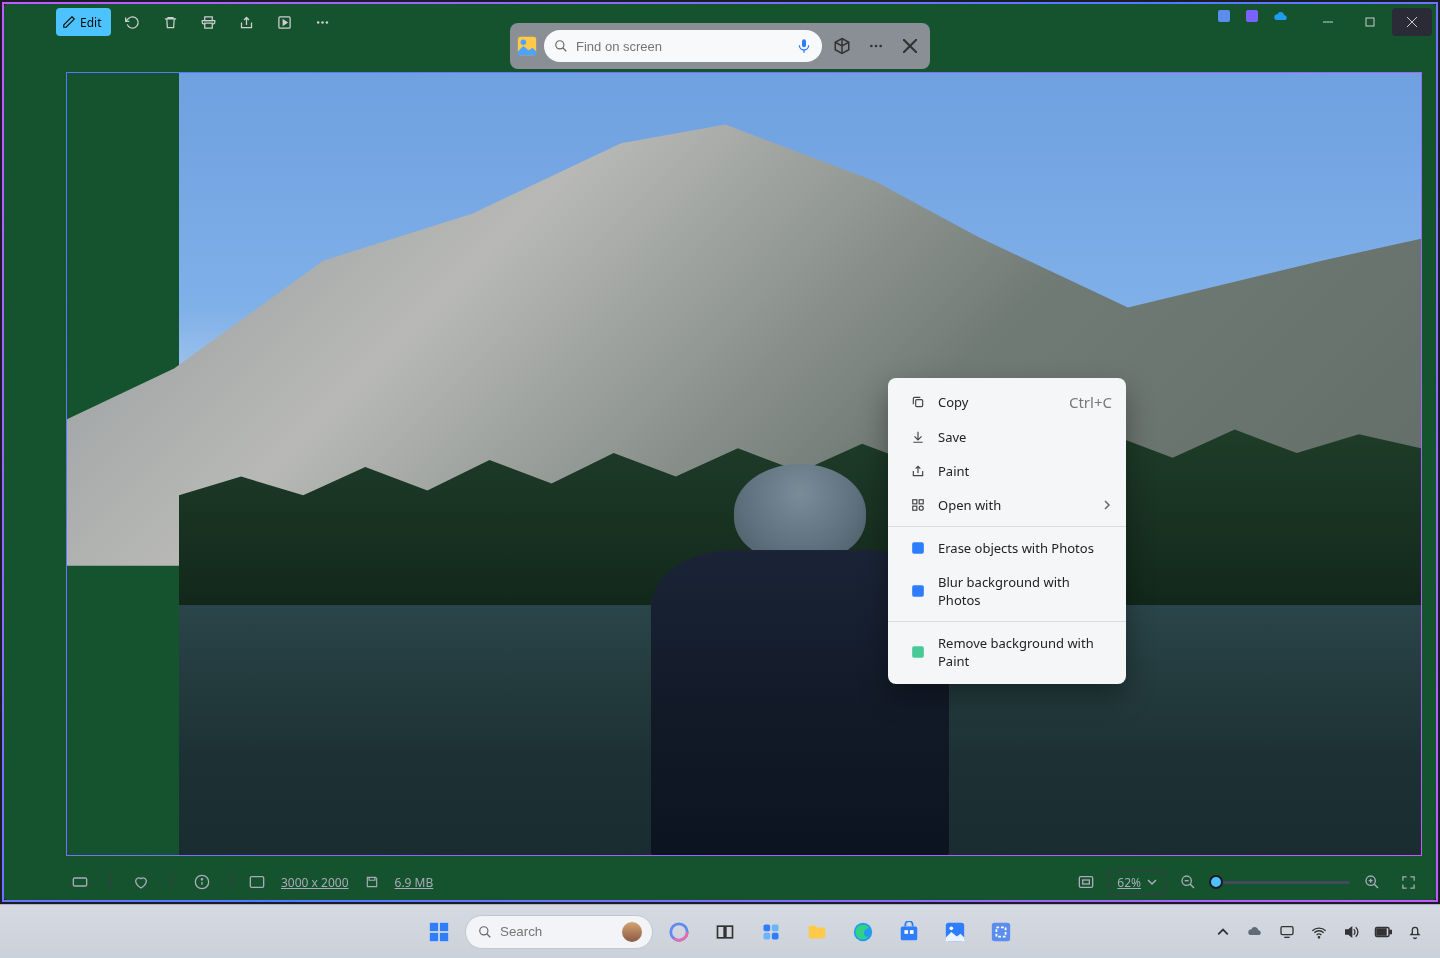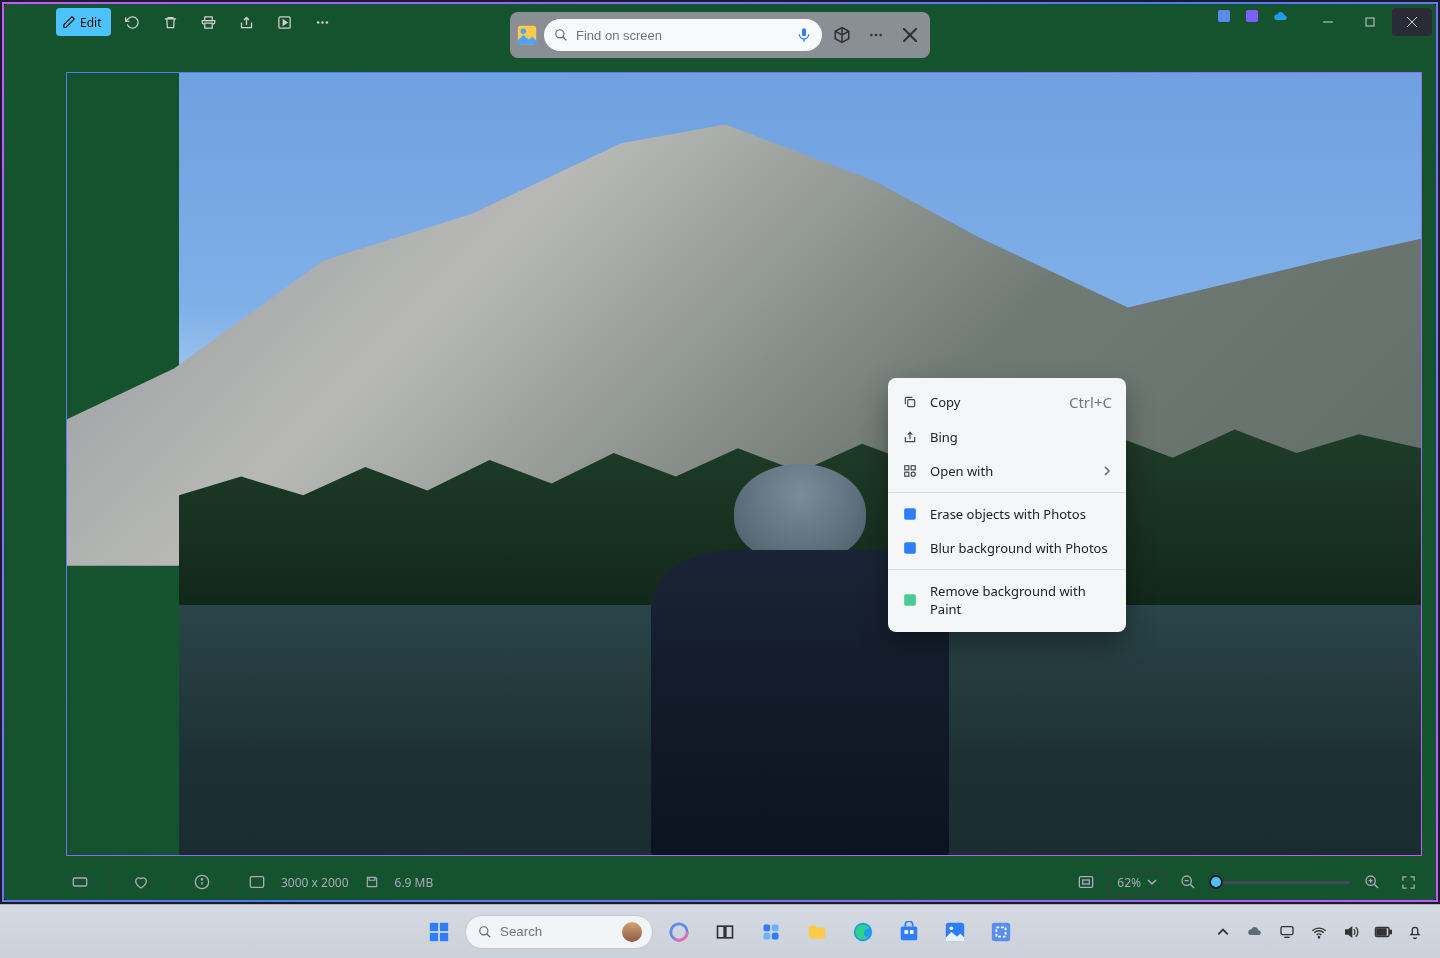--- a/index.html
+++ b/index.html
@@ -73,7 +73,7 @@
 
 .search-overlay {
   position: absolute;
-  top: 12px;
+  top: 23px;
   left: 50%;
   transform: translateX(-50%);
   height: 46px;

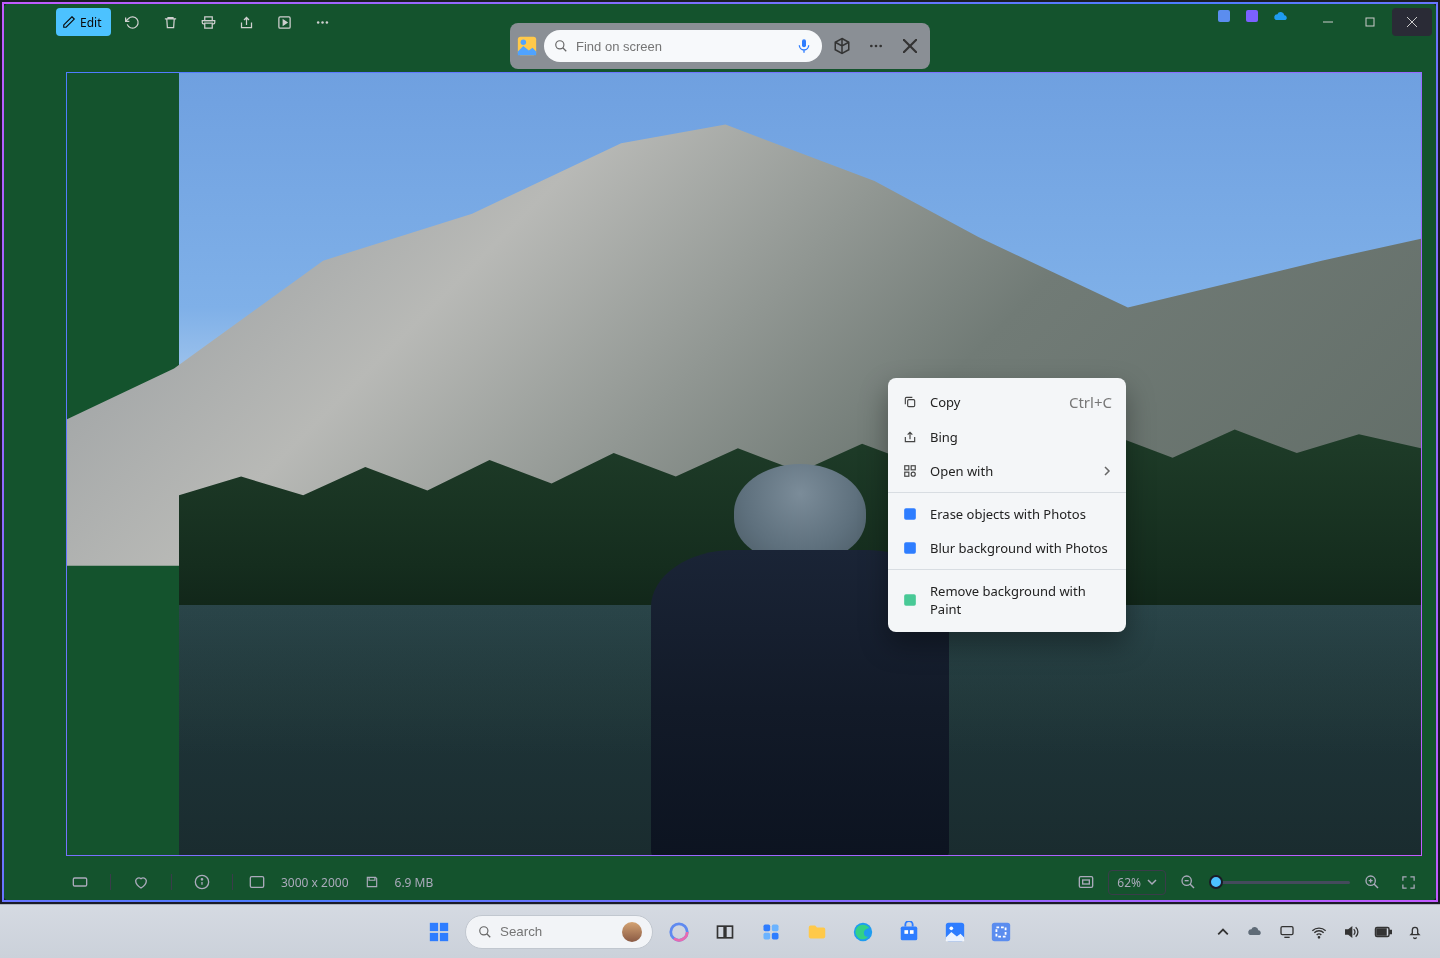--- a/index.html
+++ b/index.html
@@ -209,6 +209,7 @@
   padding: 8px 14px;
   gap: 12px;
   cursor: pointer;
+  margin-left: 8px;
 }
 .menu-icon {
   width: 16px;

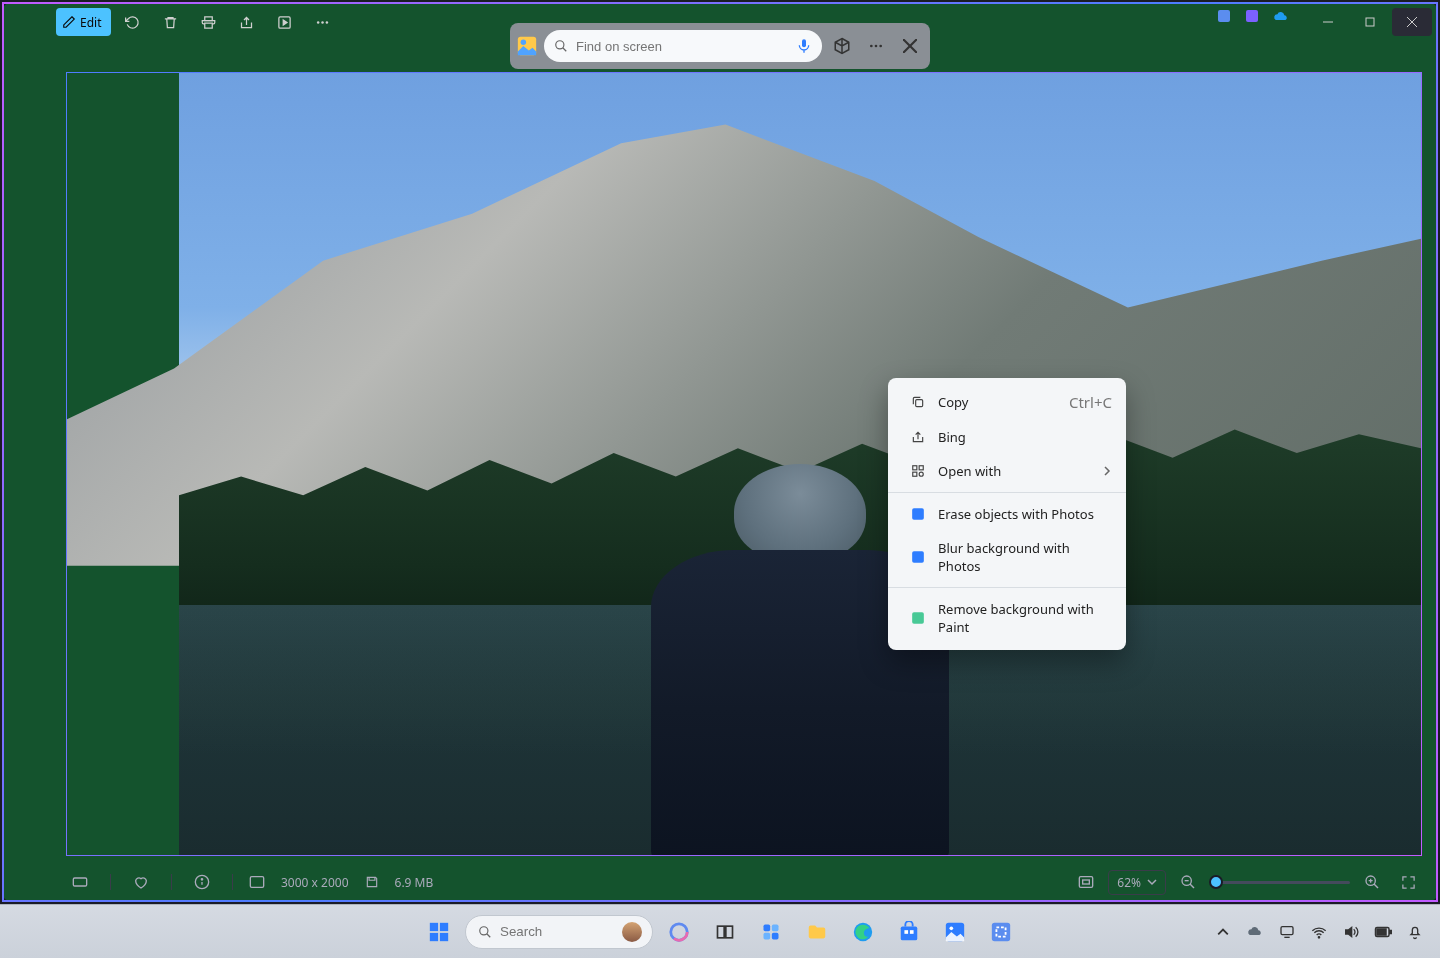--- a/index.html
+++ b/index.html
@@ -560,6 +560,14 @@
   <div class="menu-item">
     <span class="menu-icon">
         <svg width="14" height="14" viewBox="0 0 24 24" fill="none" stroke="currentColor" stroke-width="2">
+          <path d="M12 3v12M6 11l6 6 6-6M4 21h16"></path>
+        </svg>
+      </span>
+    <span class="menu-label">Save</span>
+  </div>
+  <div class="menu-item">
+    <span class="menu-icon">
+        <svg width="14" height="14" viewBox="0 0 24 24" fill="none" stroke="currentColor" stroke-width="2">
           <path d="M4 12v8h16v-8M12 4v12M8 8l4-4 4 4"></path>
         </svg>
       </span>

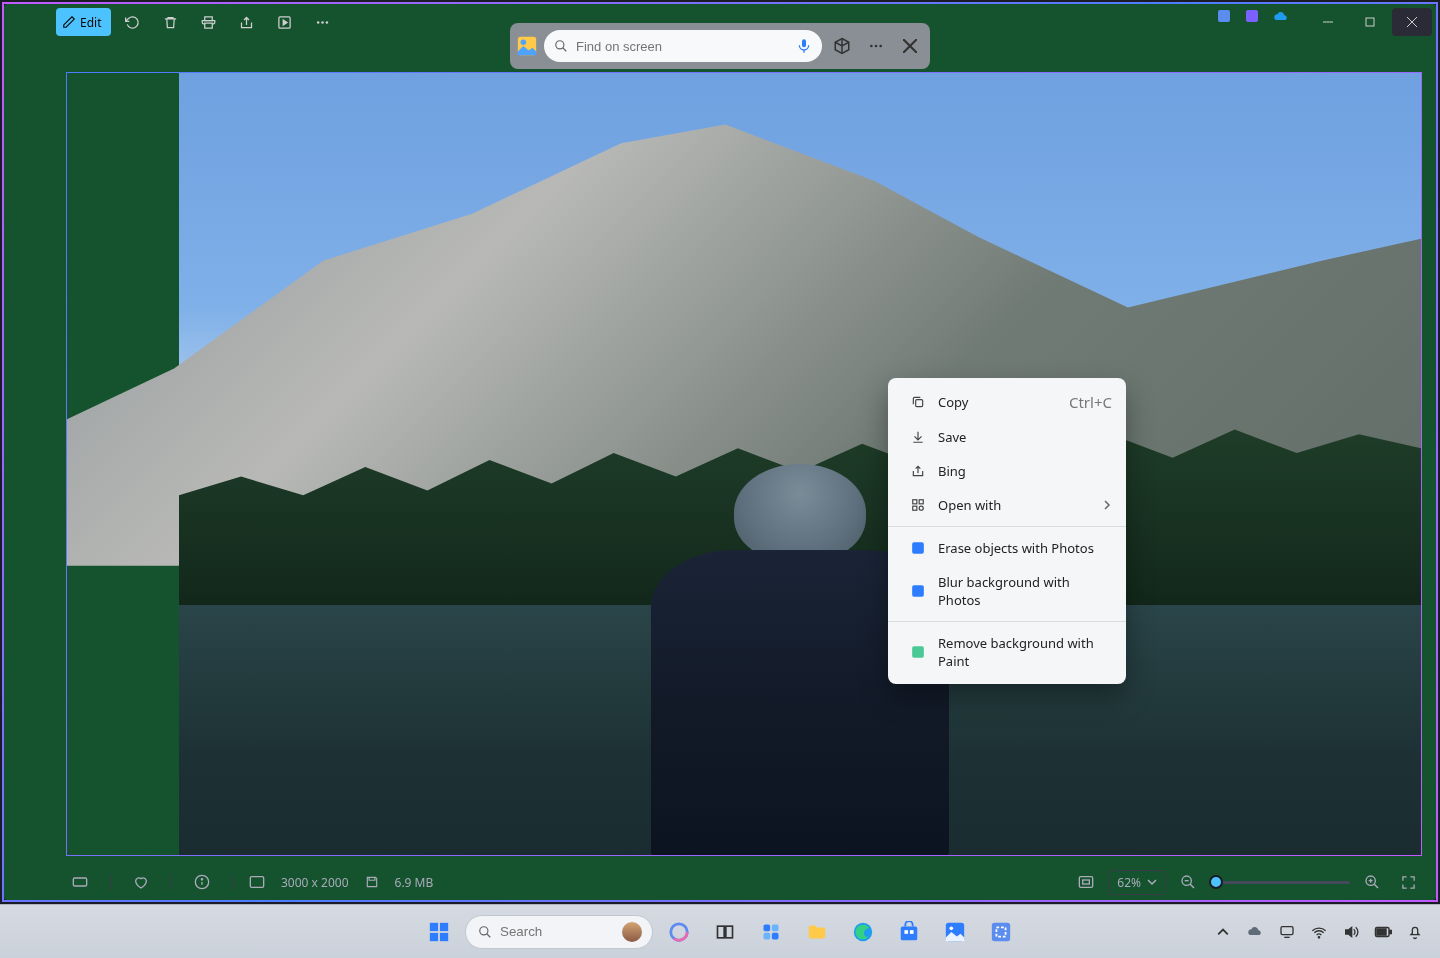--- a/index.html
+++ b/index.html
@@ -571,7 +571,7 @@
           <path d="M4 12v8h16v-8M12 4v12M8 8l4-4 4 4"></path>
         </svg>
       </span>
-    <span class="menu-label">Bing</span>
+    <span class="menu-label">Paint</span>
   </div>
   <div class="menu-item">
     <span class="menu-icon">

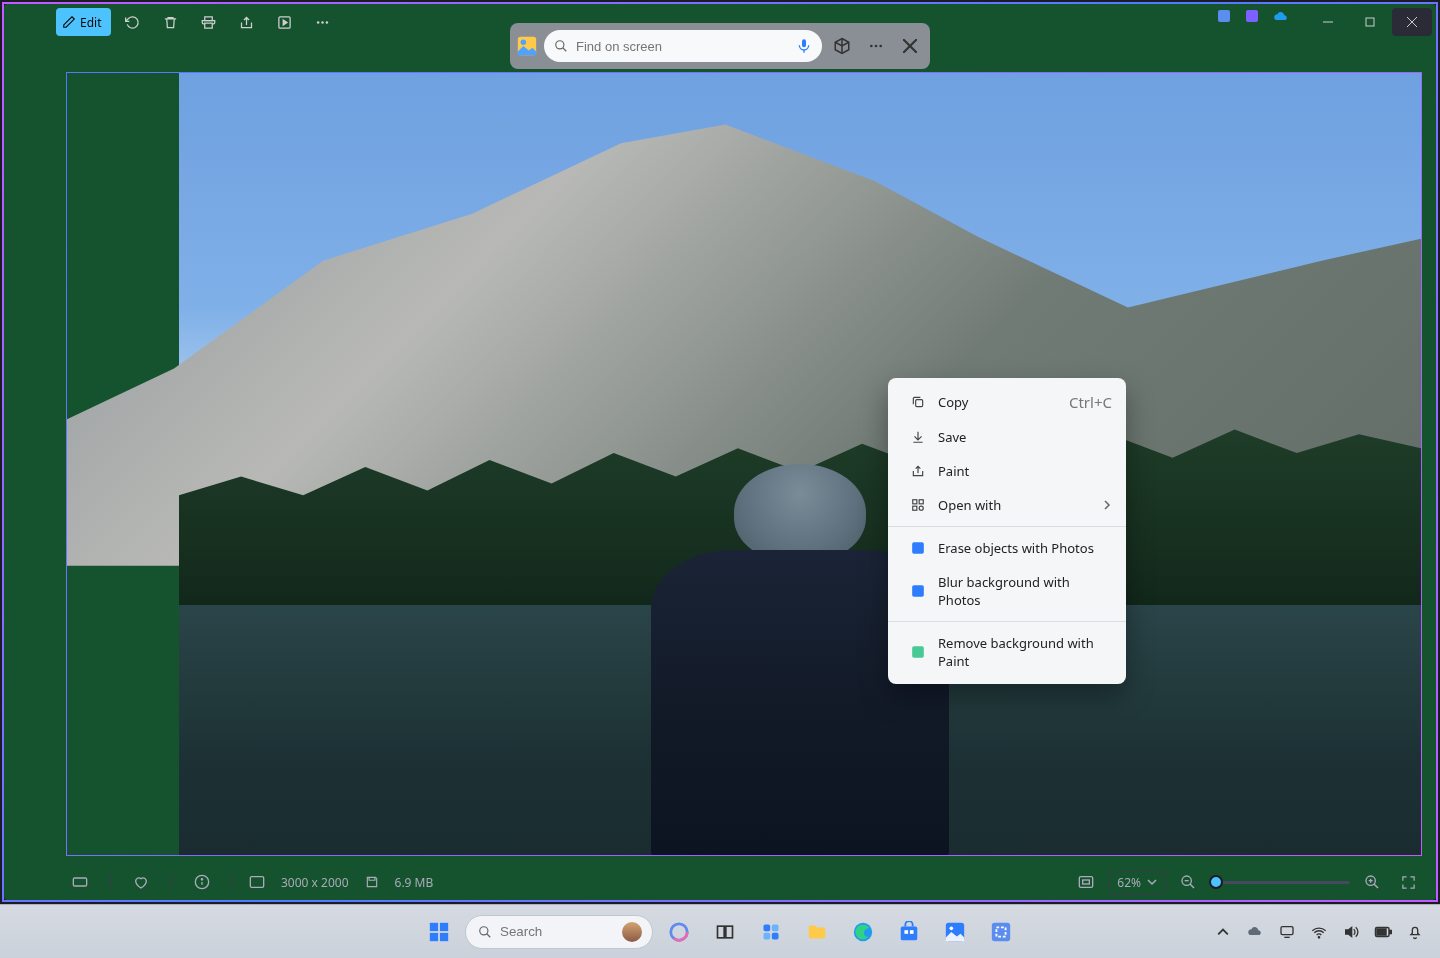--- a/index.html
+++ b/index.html
@@ -232,6 +232,7 @@
   gap: 16px;
   font-size: 12px;
   color: #aab;
+  text-decoration: underline;
 }
 .sep { width: 1px; height: 16px; background: #3a3c4a; }
 .statusbar .right { margin-left: auto; display: flex; align-items: center; gap: 8px; }

